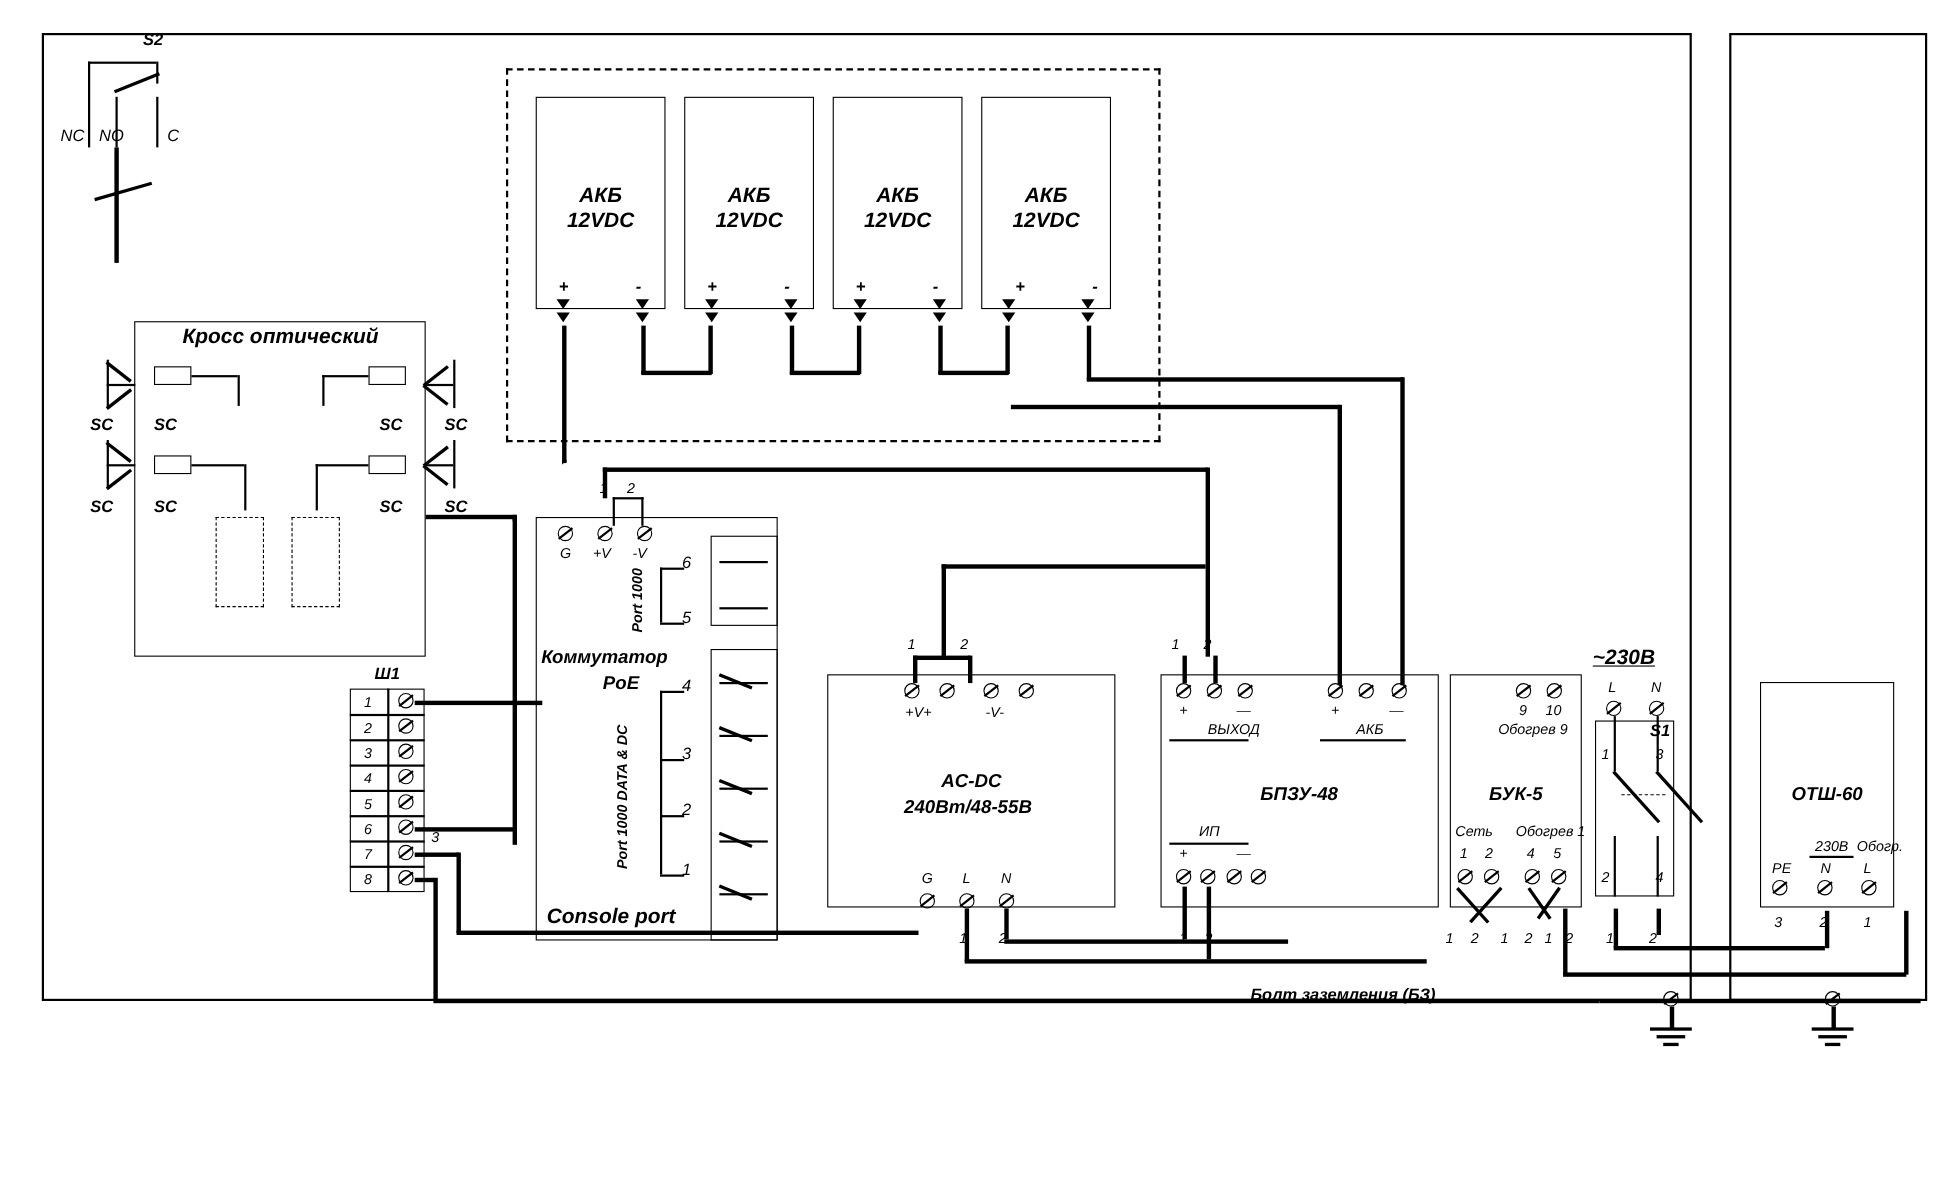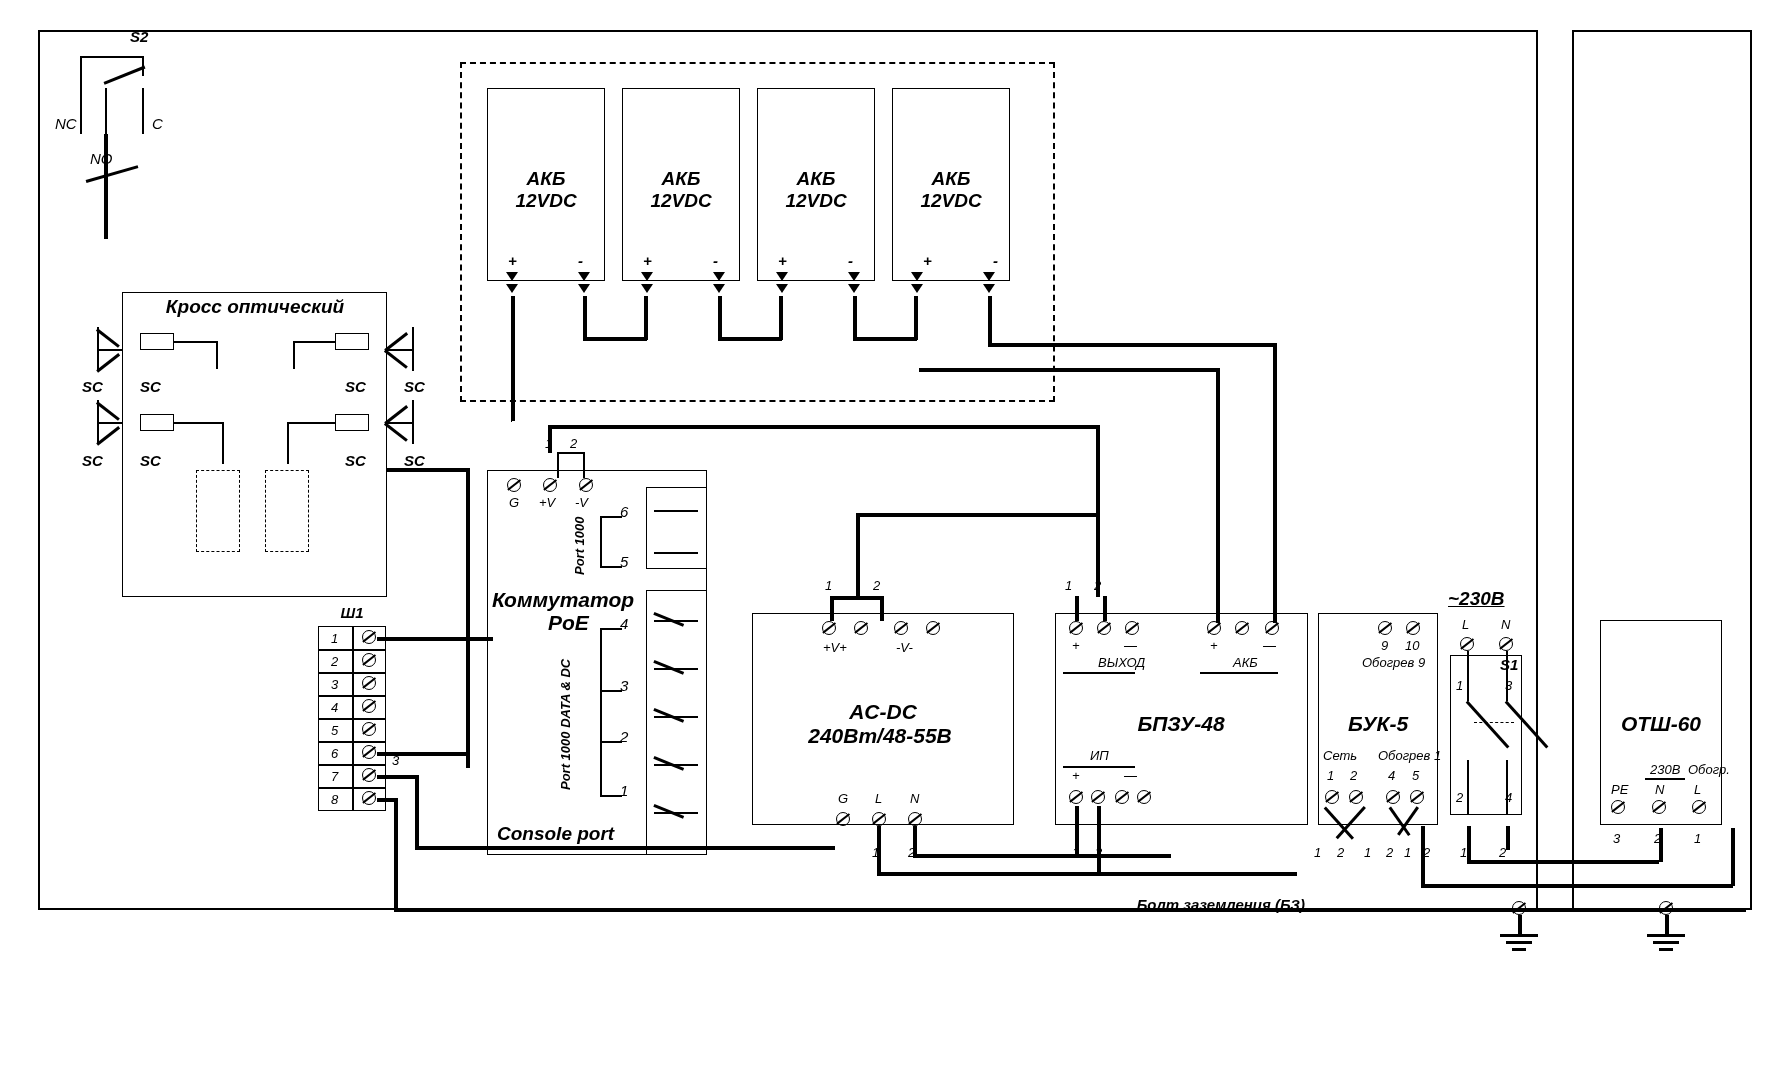--- a/index.html
+++ b/index.html
@@ -50,7 +50,7 @@
     <div class="ln" style="left:86px;top:180px;width:54px;height:2.5px;transform:rotate(-16deg);transform-origin:left center;"></div>
     <div class="lbl md" style="left:130px;top:28px;">S2</div>
     <div class="lbl md n" style="left:55px;top:115px;">NC</div>
-    <div class="lbl md n" style="left:90px;top:115px;margin-top:35px;">NO</div>
+    <div class="lbl md n" style="left:90px;top:115px;">NO</div>
     <div class="lbl md n" style="left:152px;top:115px;">C</div>
   </div>
 

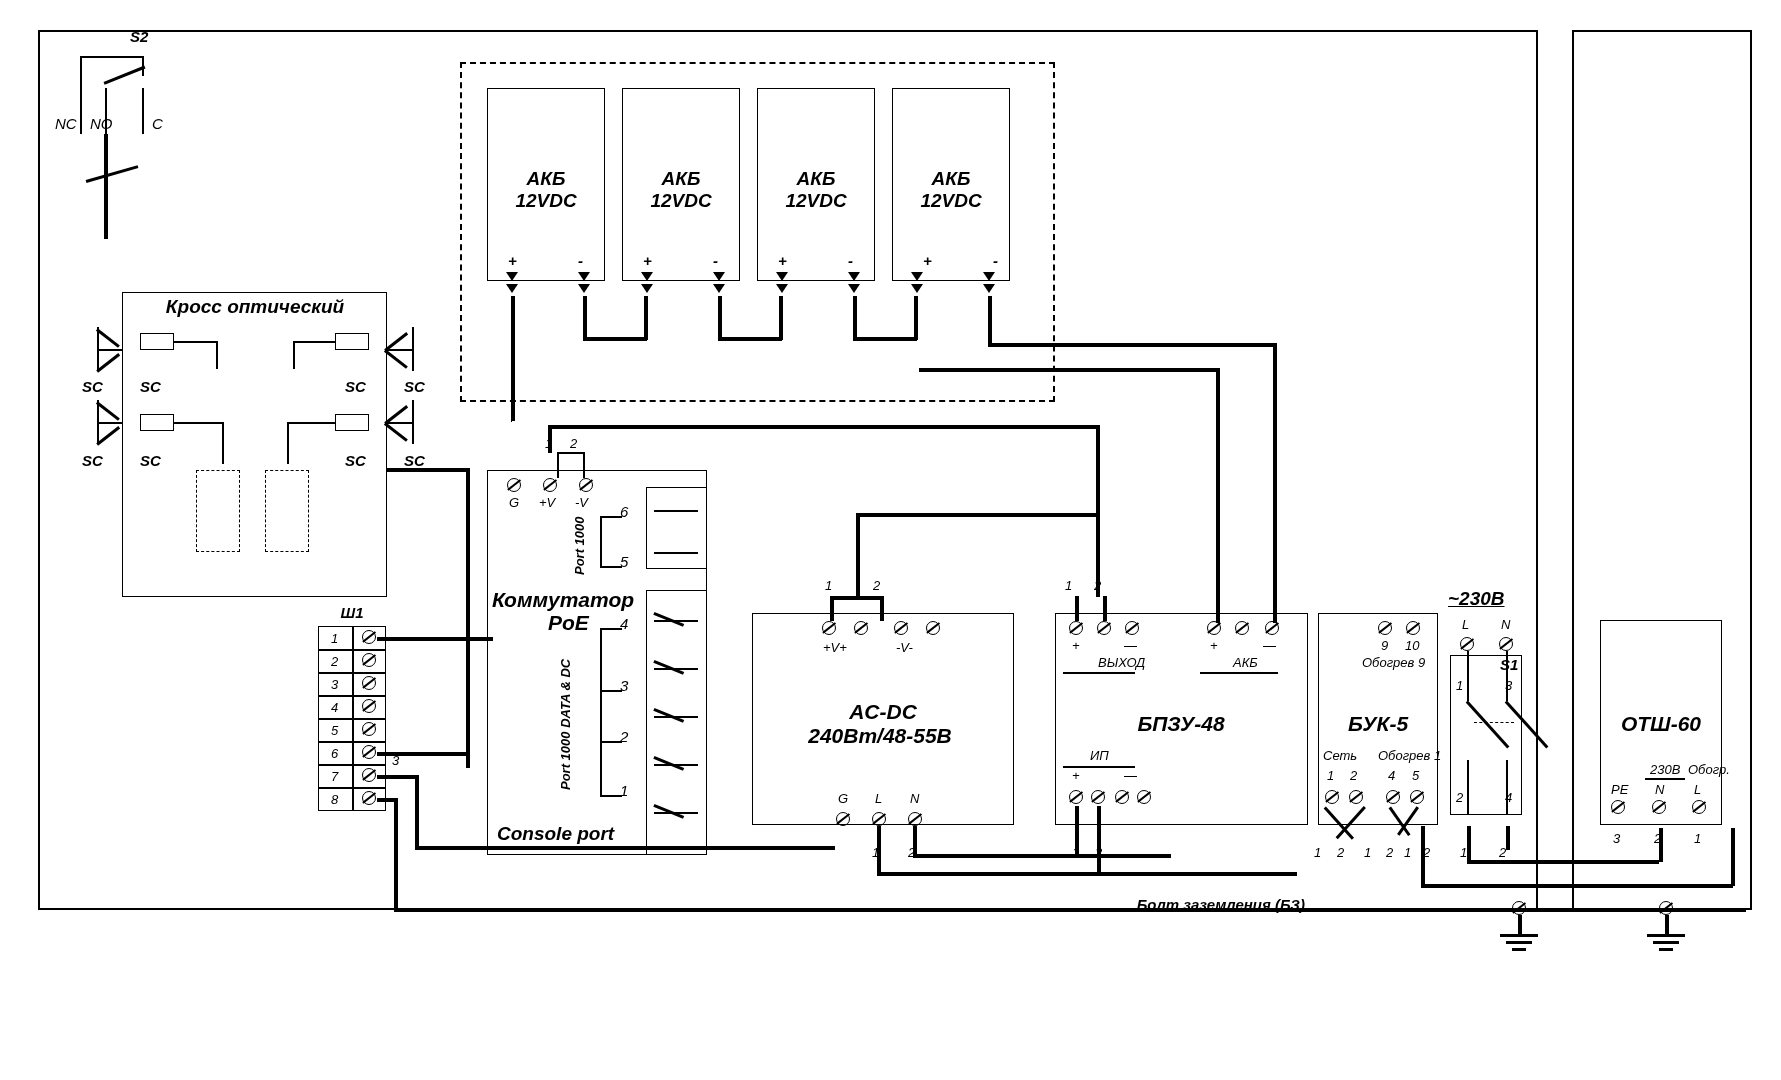--- a/index.html
+++ b/index.html
@@ -19,7 +19,7 @@
   .sm{font-size:13px;}
   .md{font-size:15px;}
   .lg{font-size:19px;}
-  .xl{font-size:21px;}
+  .xl{font-size:17px;}
   .rot{transform-origin:left top;}
   .screw{position:absolute;width:14px;height:14px;border:1.5px solid #000;border-radius:50%;box-sizing:border-box;}
   .screw:after{content:"";position:absolute;left:-2px;top:5px;width:16px;height:1.5px;background:#000;transform:rotate(-38deg);}

